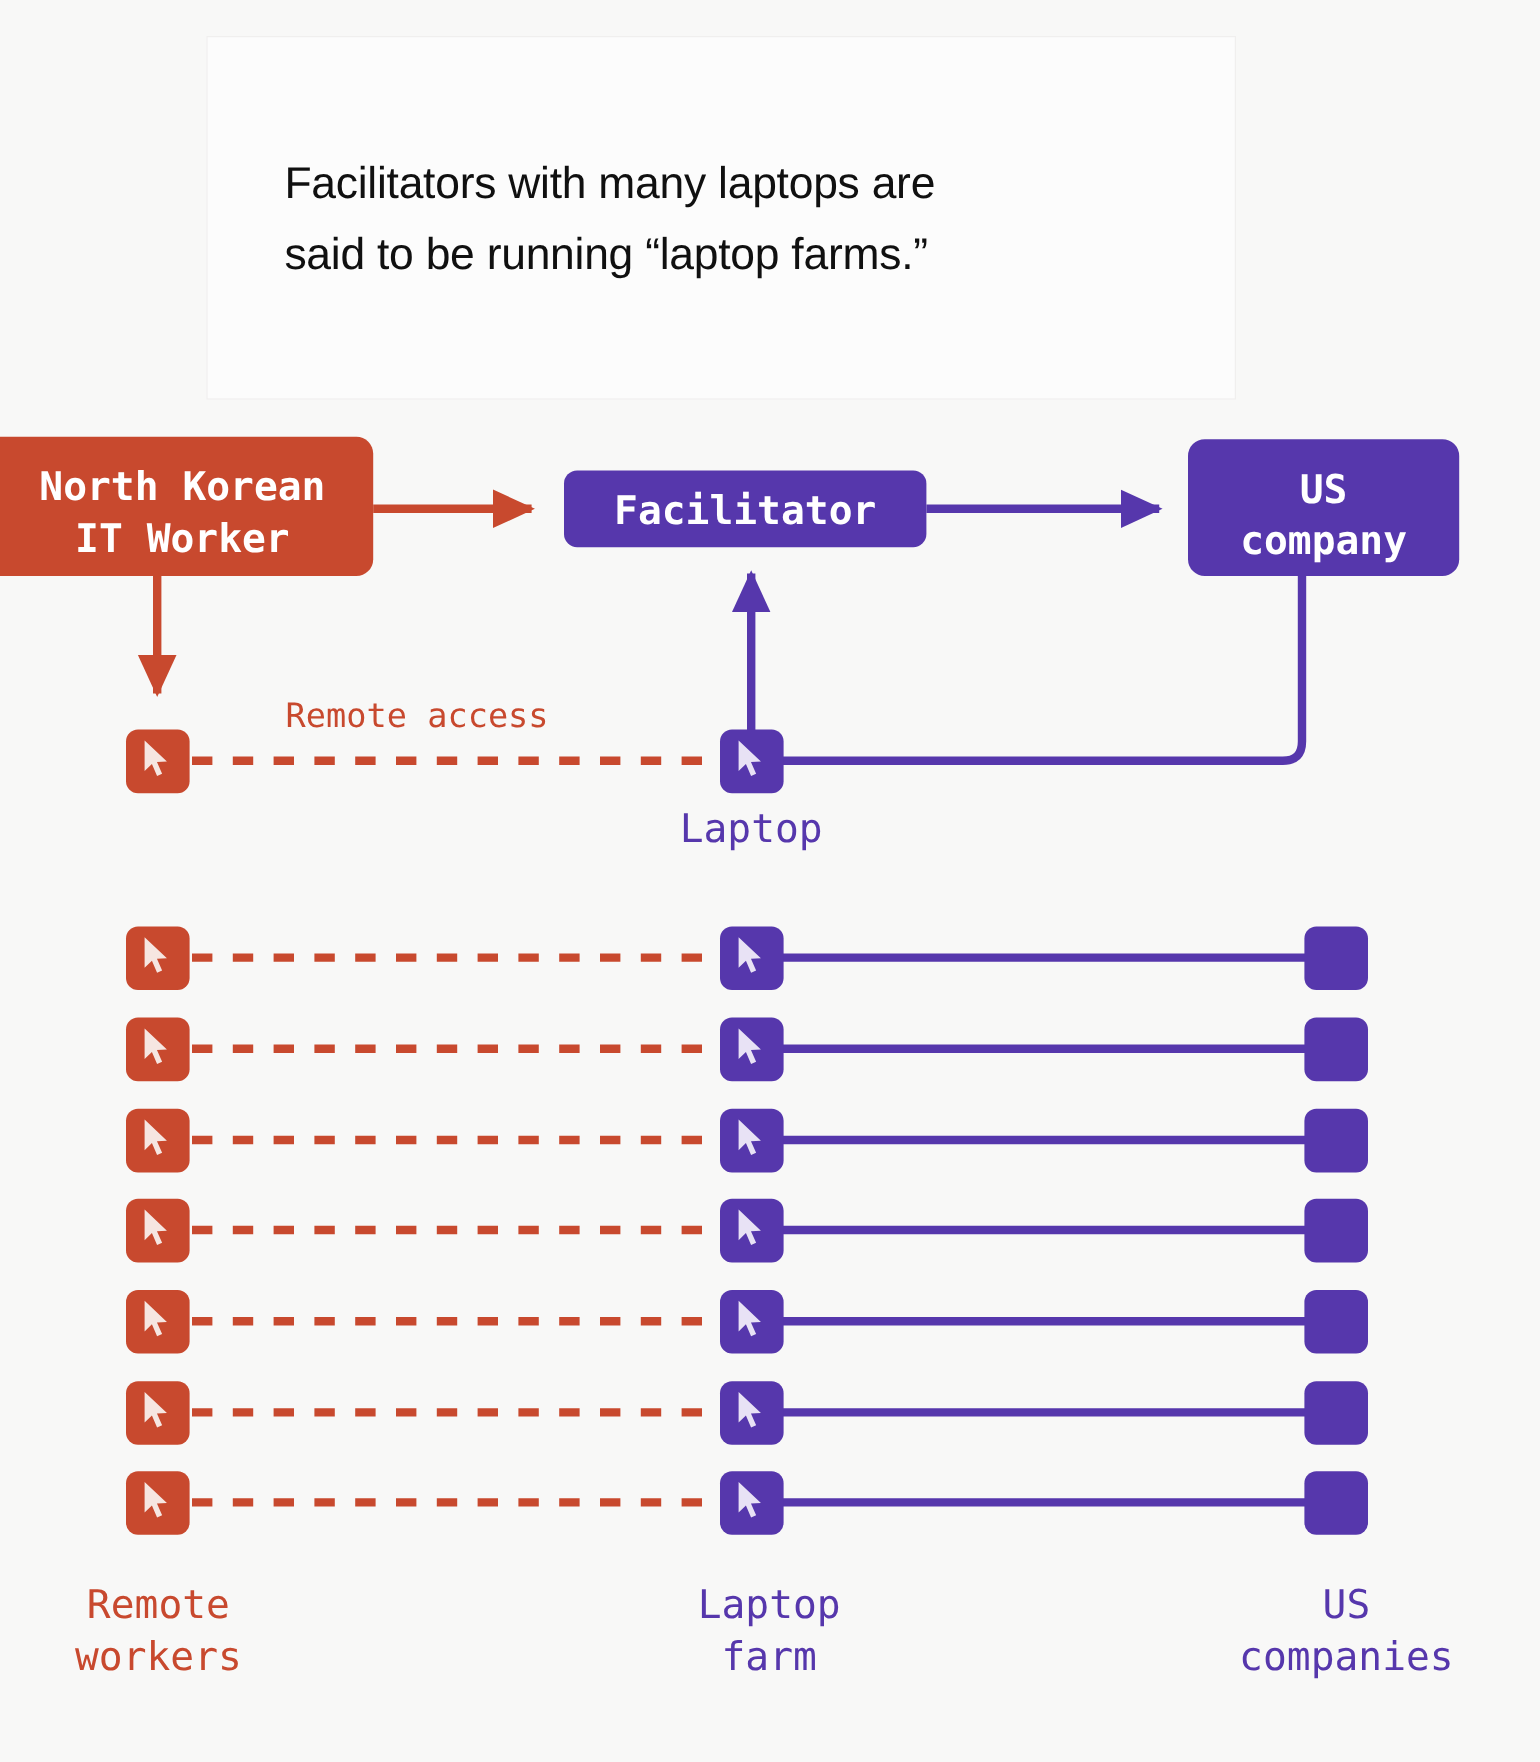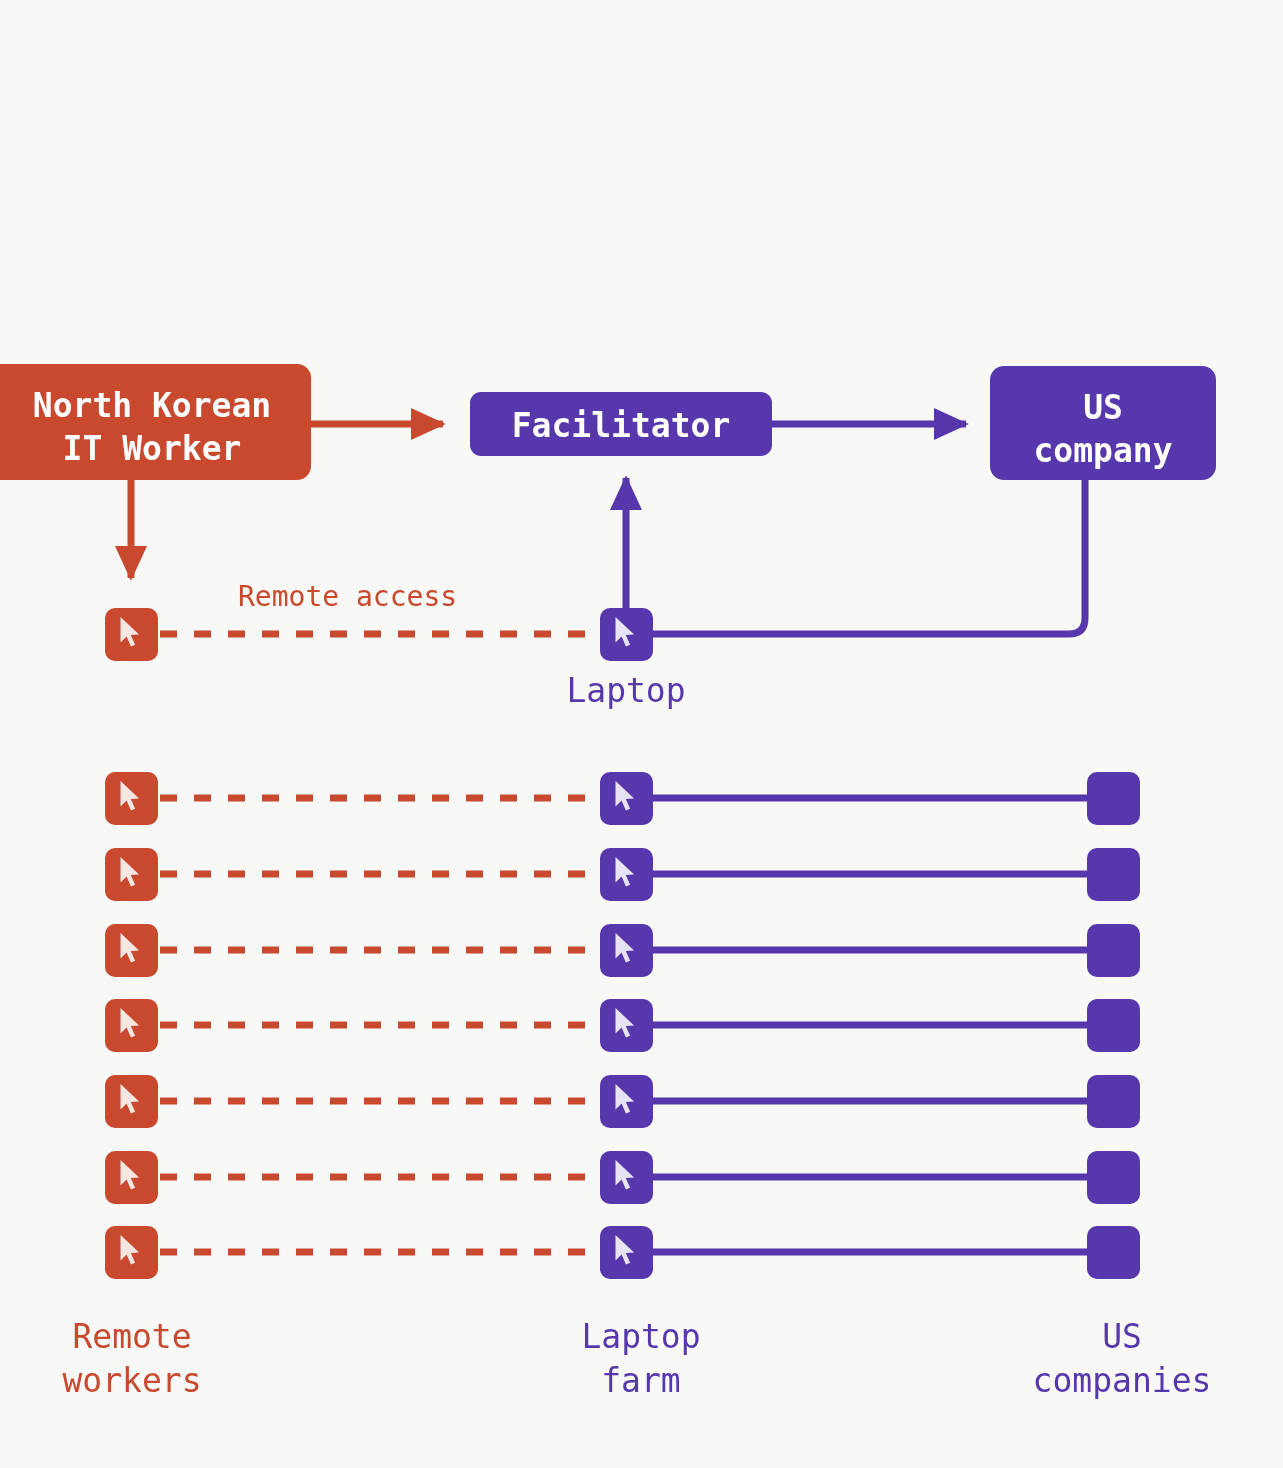--- a/index.html
+++ b/index.html
@@ -63,6 +63,10 @@
 
 <div id="page">
 
+  <div id="caption-card">
+    <div id="caption-text">Facilitators with many laptops are
+said to be running “laptop farms.”</div>
+  </div>
 
   <svg id="stage" viewBox="0 0 1283 1468">
     <defs>

